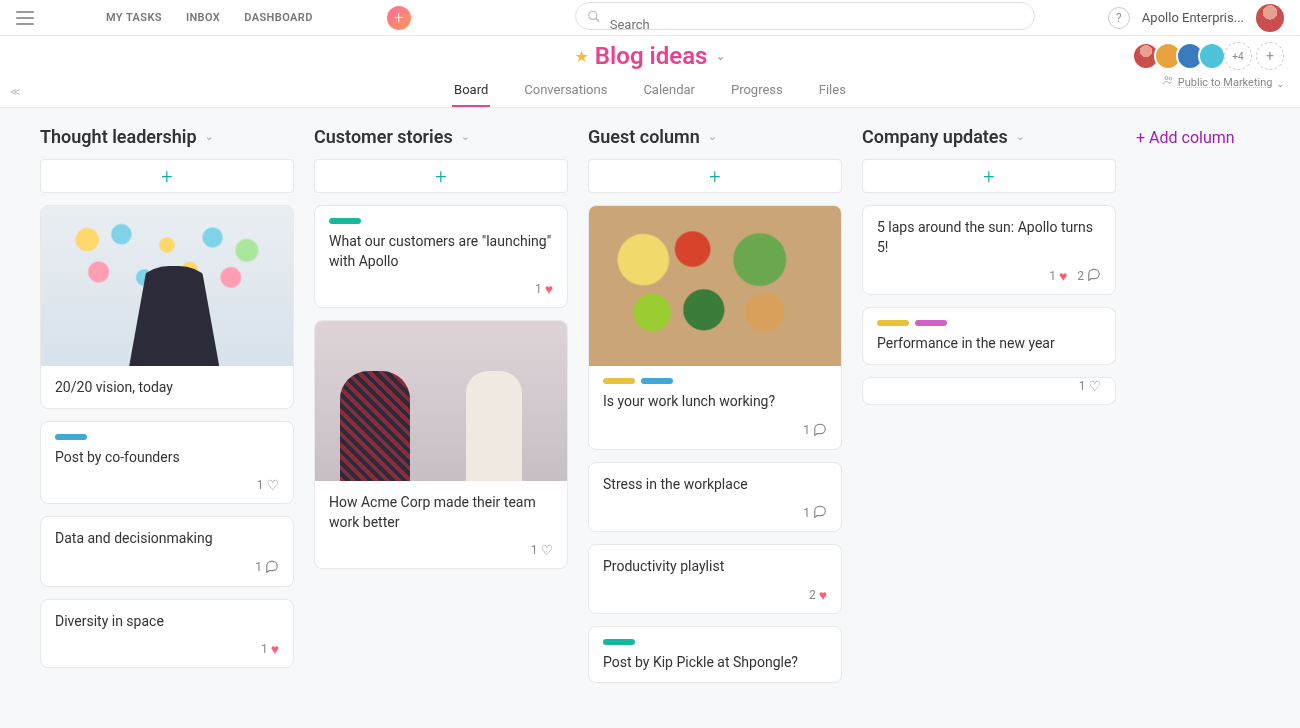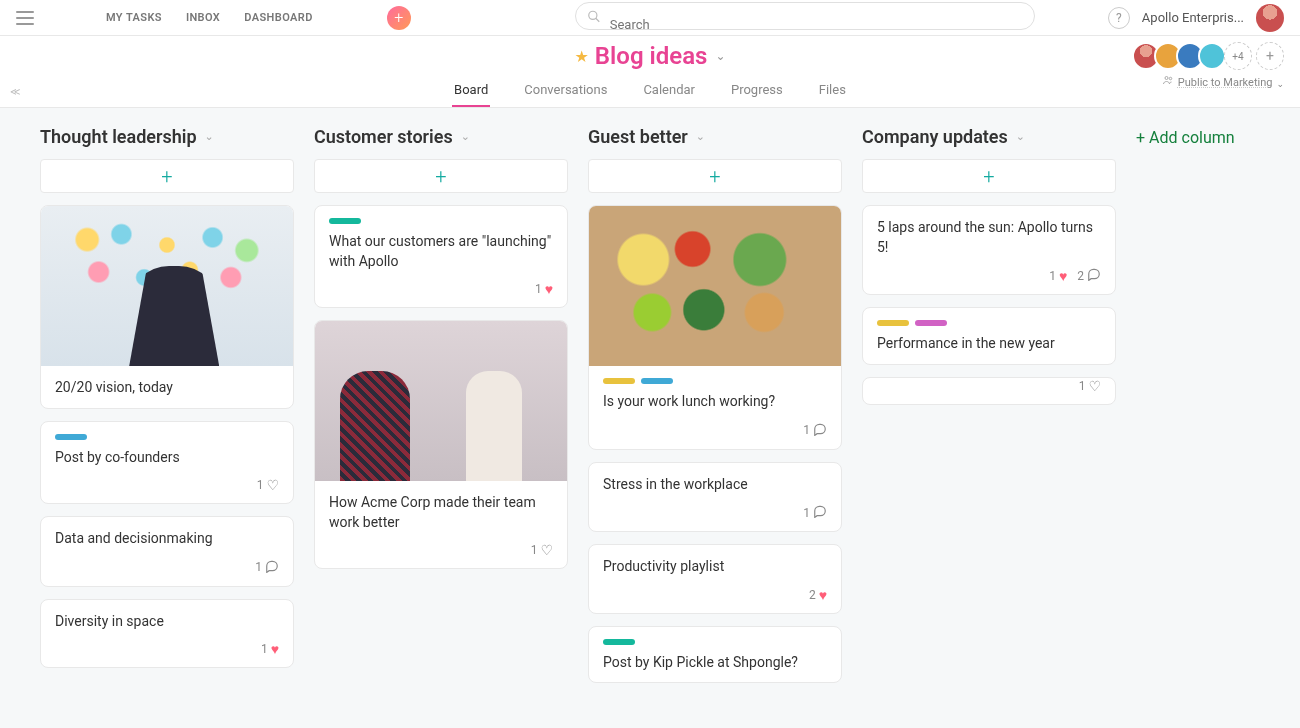--- a/index.html
+++ b/index.html
@@ -244,7 +244,7 @@
     </div>
     <div class="column">
       <div class="column-header">
-        <span class="column-title">Guest better</span>
+        <span class="column-title">Guest column</span>
         <span class="column-caret">⌄</span>
       </div>
       <div class="add-card-btn">+</div>

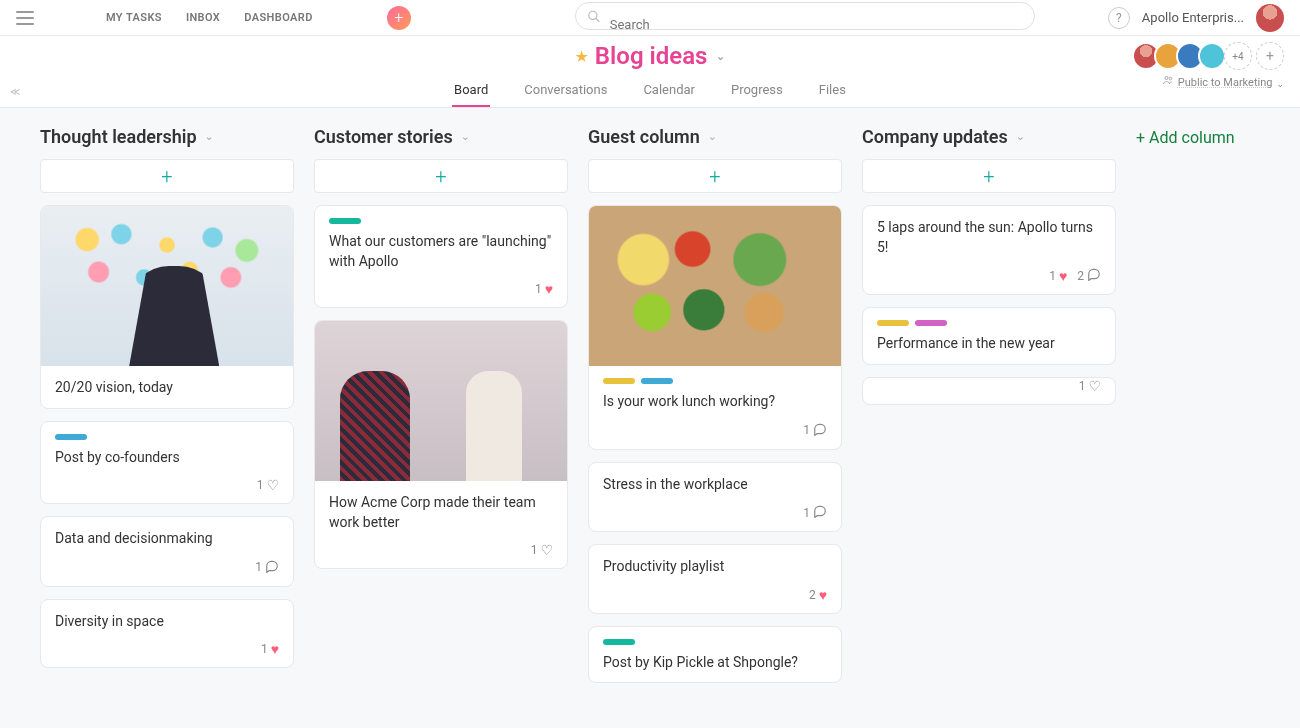--- a/index.html
+++ b/index.html
@@ -57,7 +57,7 @@
 .heart.liked { color: #ff5e78; }
 .comment-icon { font-size: 14px; }
 .card-image { width: 100%; height: 160px; display: block; }
-.add-column { font-size: 16px; color: #15803d; cursor: pointer; padding-top: 2px; font-weight: 400; white-space: nowrap; }
+.add-column { font-size: 16px; color: #a21caf; cursor: pointer; padding-top: 2px; font-weight: 400; white-space: nowrap; }
 
 
 .img-stickies { background: linear-gradient(#e9eef2,#d8e2ea); position: relative; }

